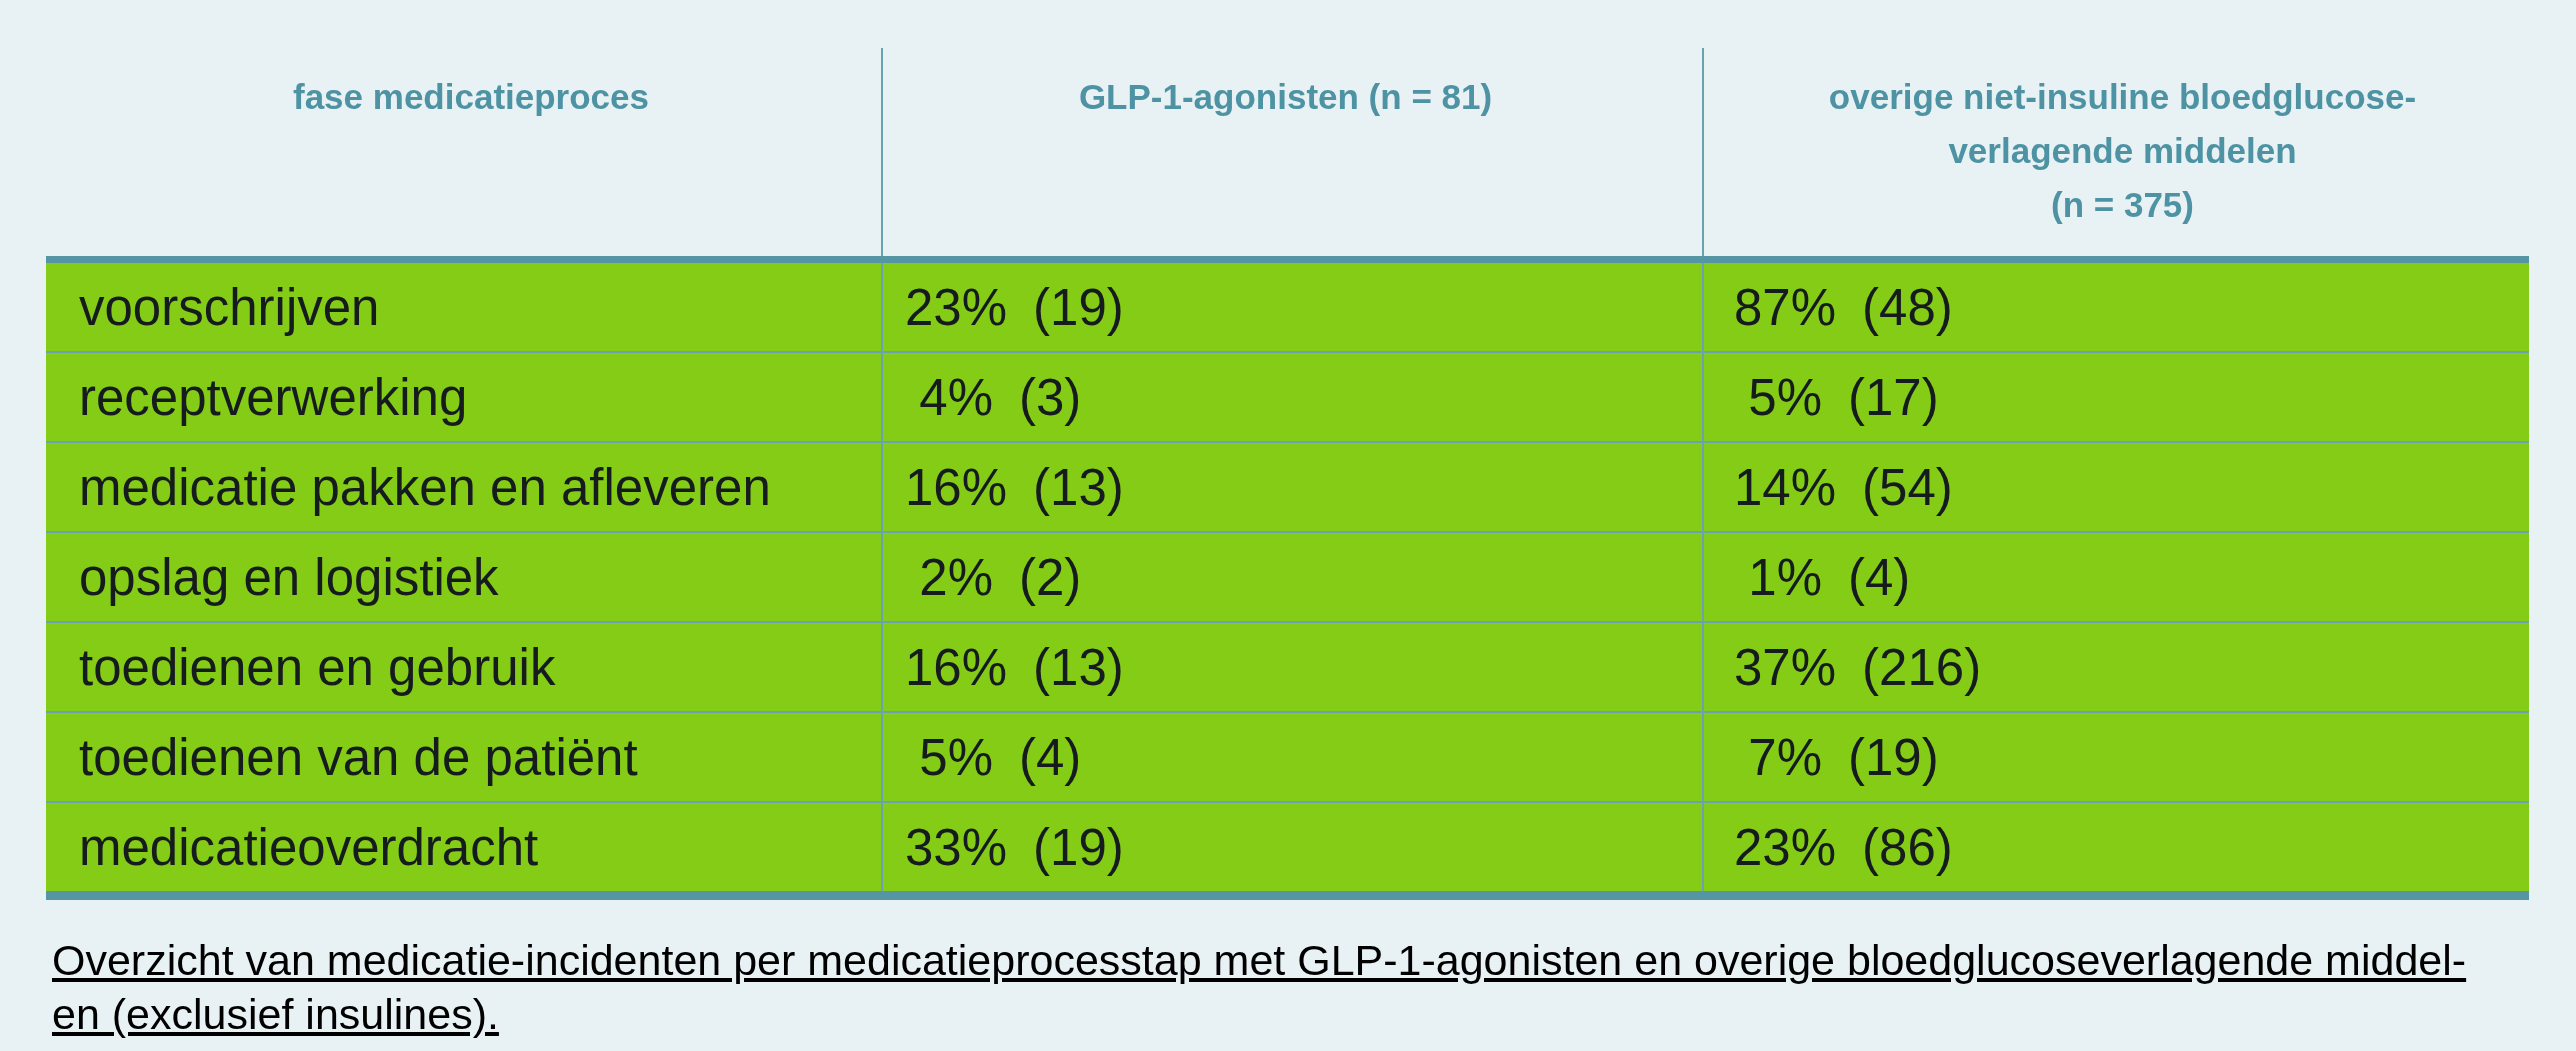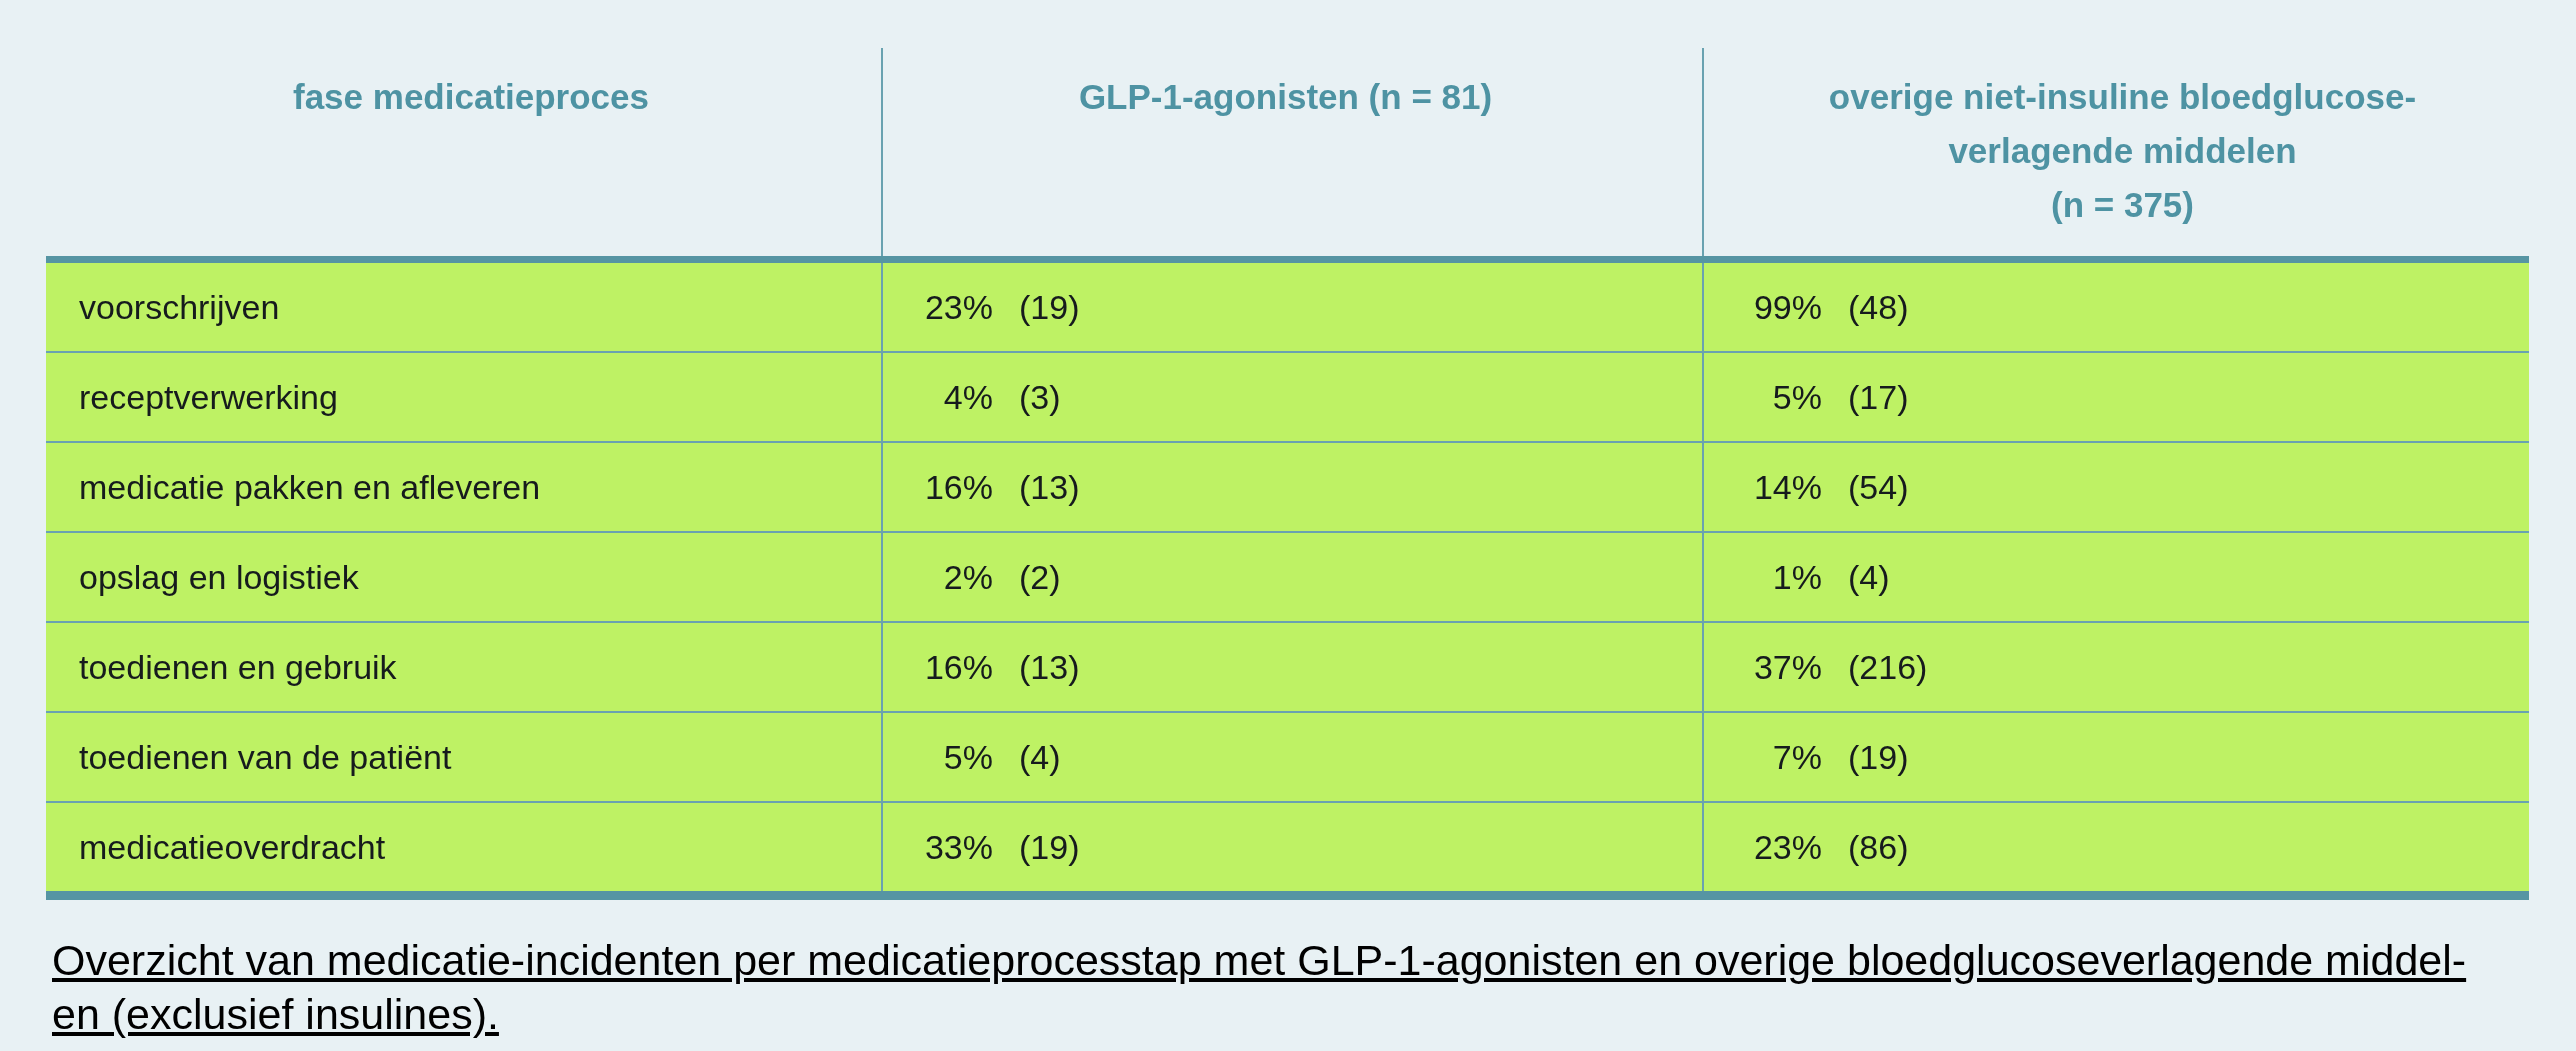--- a/index.html
+++ b/index.html
@@ -46,12 +46,12 @@
   tbody td {
     height: 88px;
     vertical-align: middle;
-    font-size: 34px;
+    font-size: 51px;
     line-height: 49px;
     color: #161b1d;
     padding: 0 18px 0 33px;
     border-bottom: 2.2px solid #69a2b0;
-    background: #bef264;
+    background: #84cc16;
   }
   tbody td + td { border-left: 2.2px solid #69a2b0; padding-left: 22px; }
   tbody td.cell-other { padding-left: 30px; }

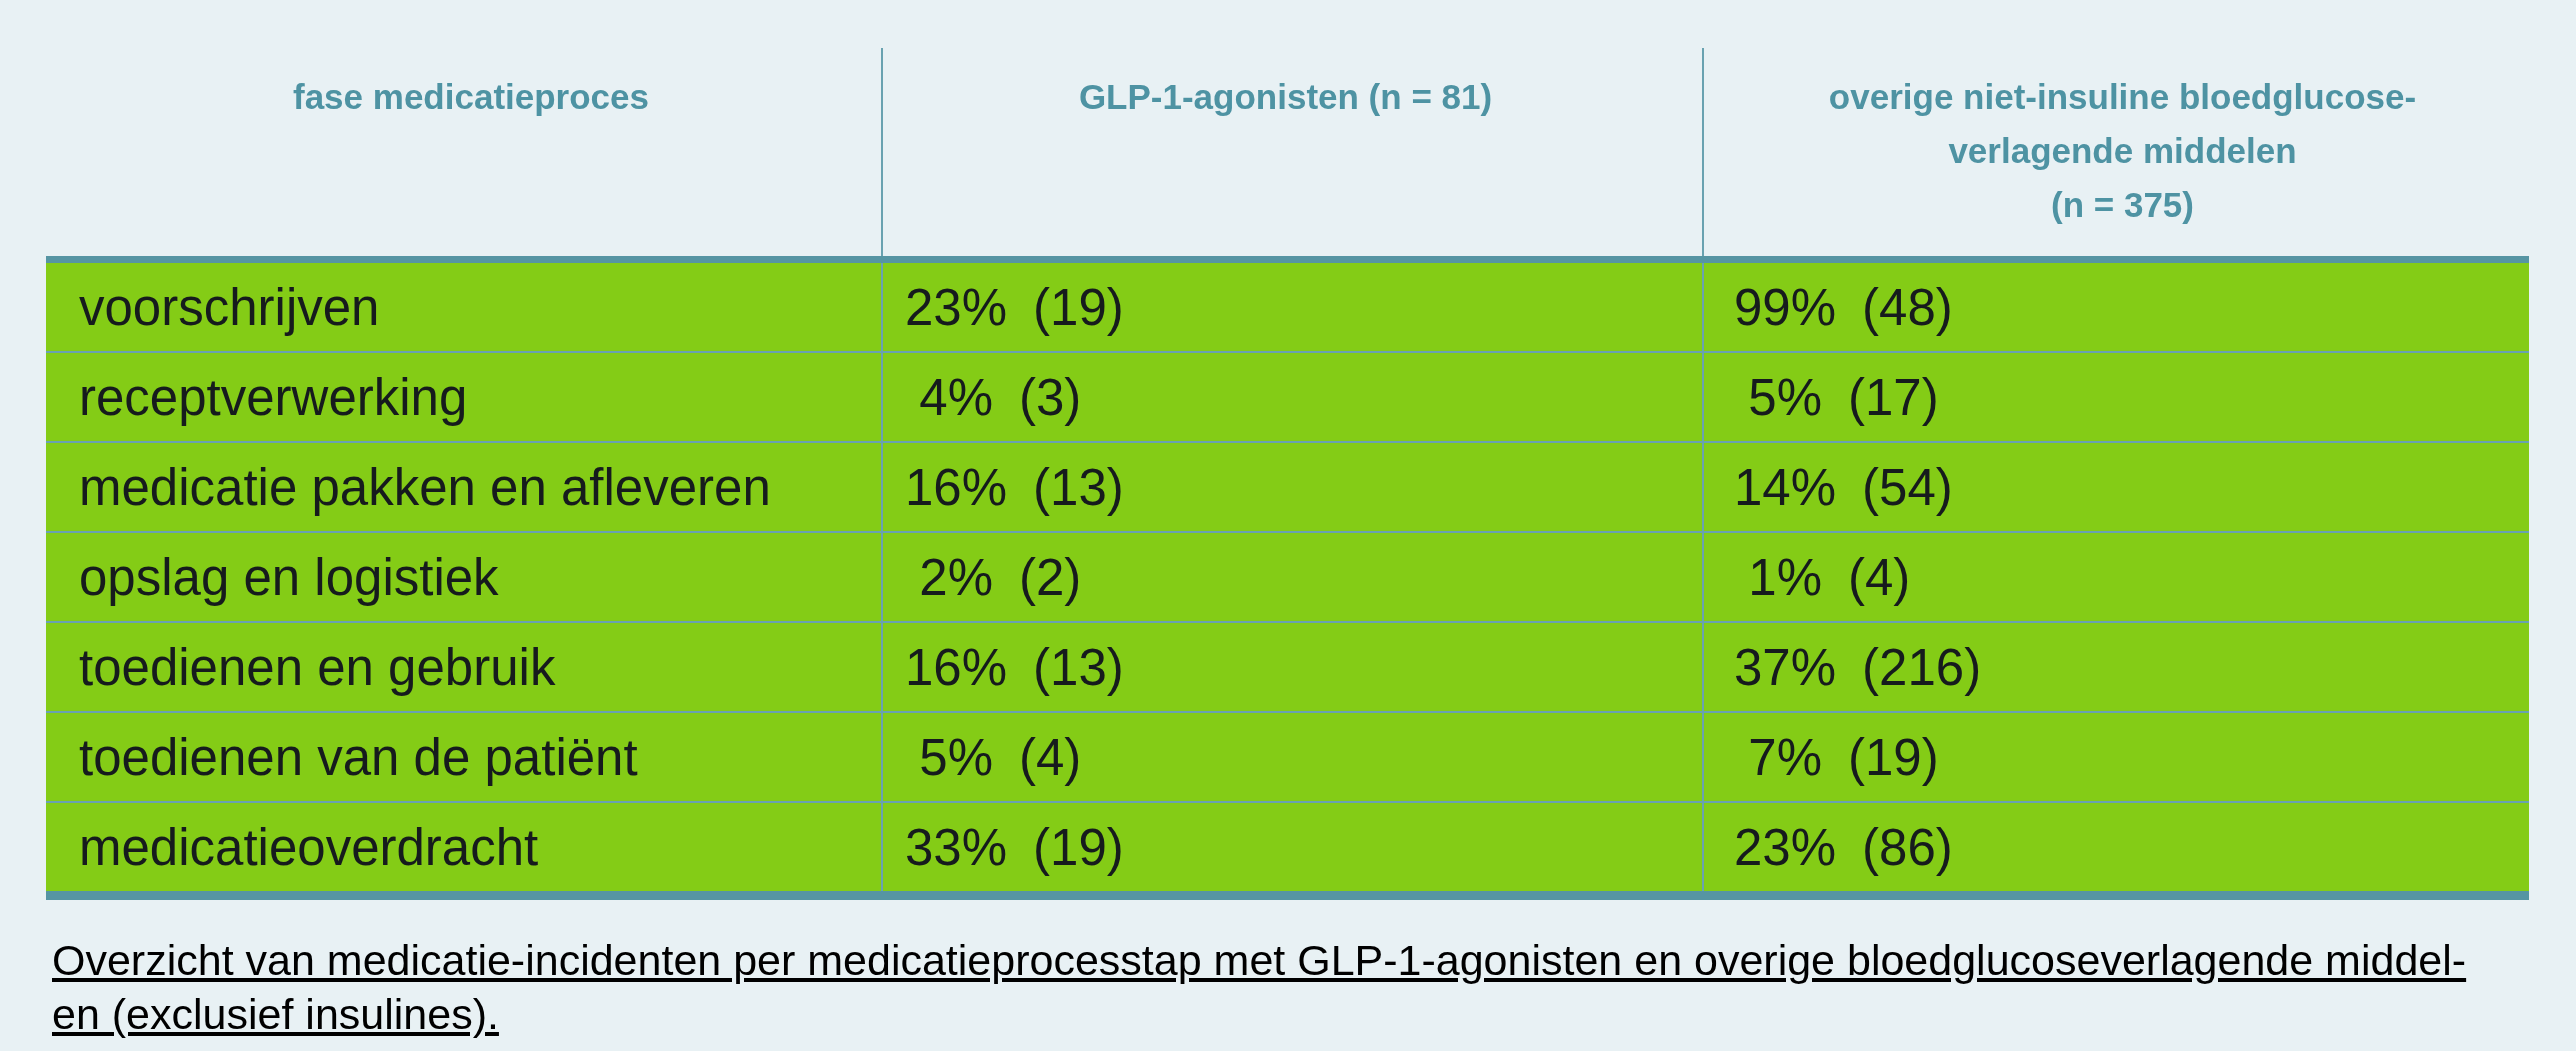--- a/index.html
+++ b/index.html
@@ -97,7 +97,7 @@
       <tr>
         <td class="cell-phase">voorschrijven</td>
         <td class="cell-glp1"><span class="pct">23%</span><span class="n">(19)</span></td>
-        <td class="cell-other"><span class="pct">99%</span><span class="n">(48)</span></td>
+        <td class="cell-other"><span class="pct">87%</span><span class="n">(48)</span></td>
       </tr>
       <tr>
         <td class="cell-phase">receptverwerking</td>

